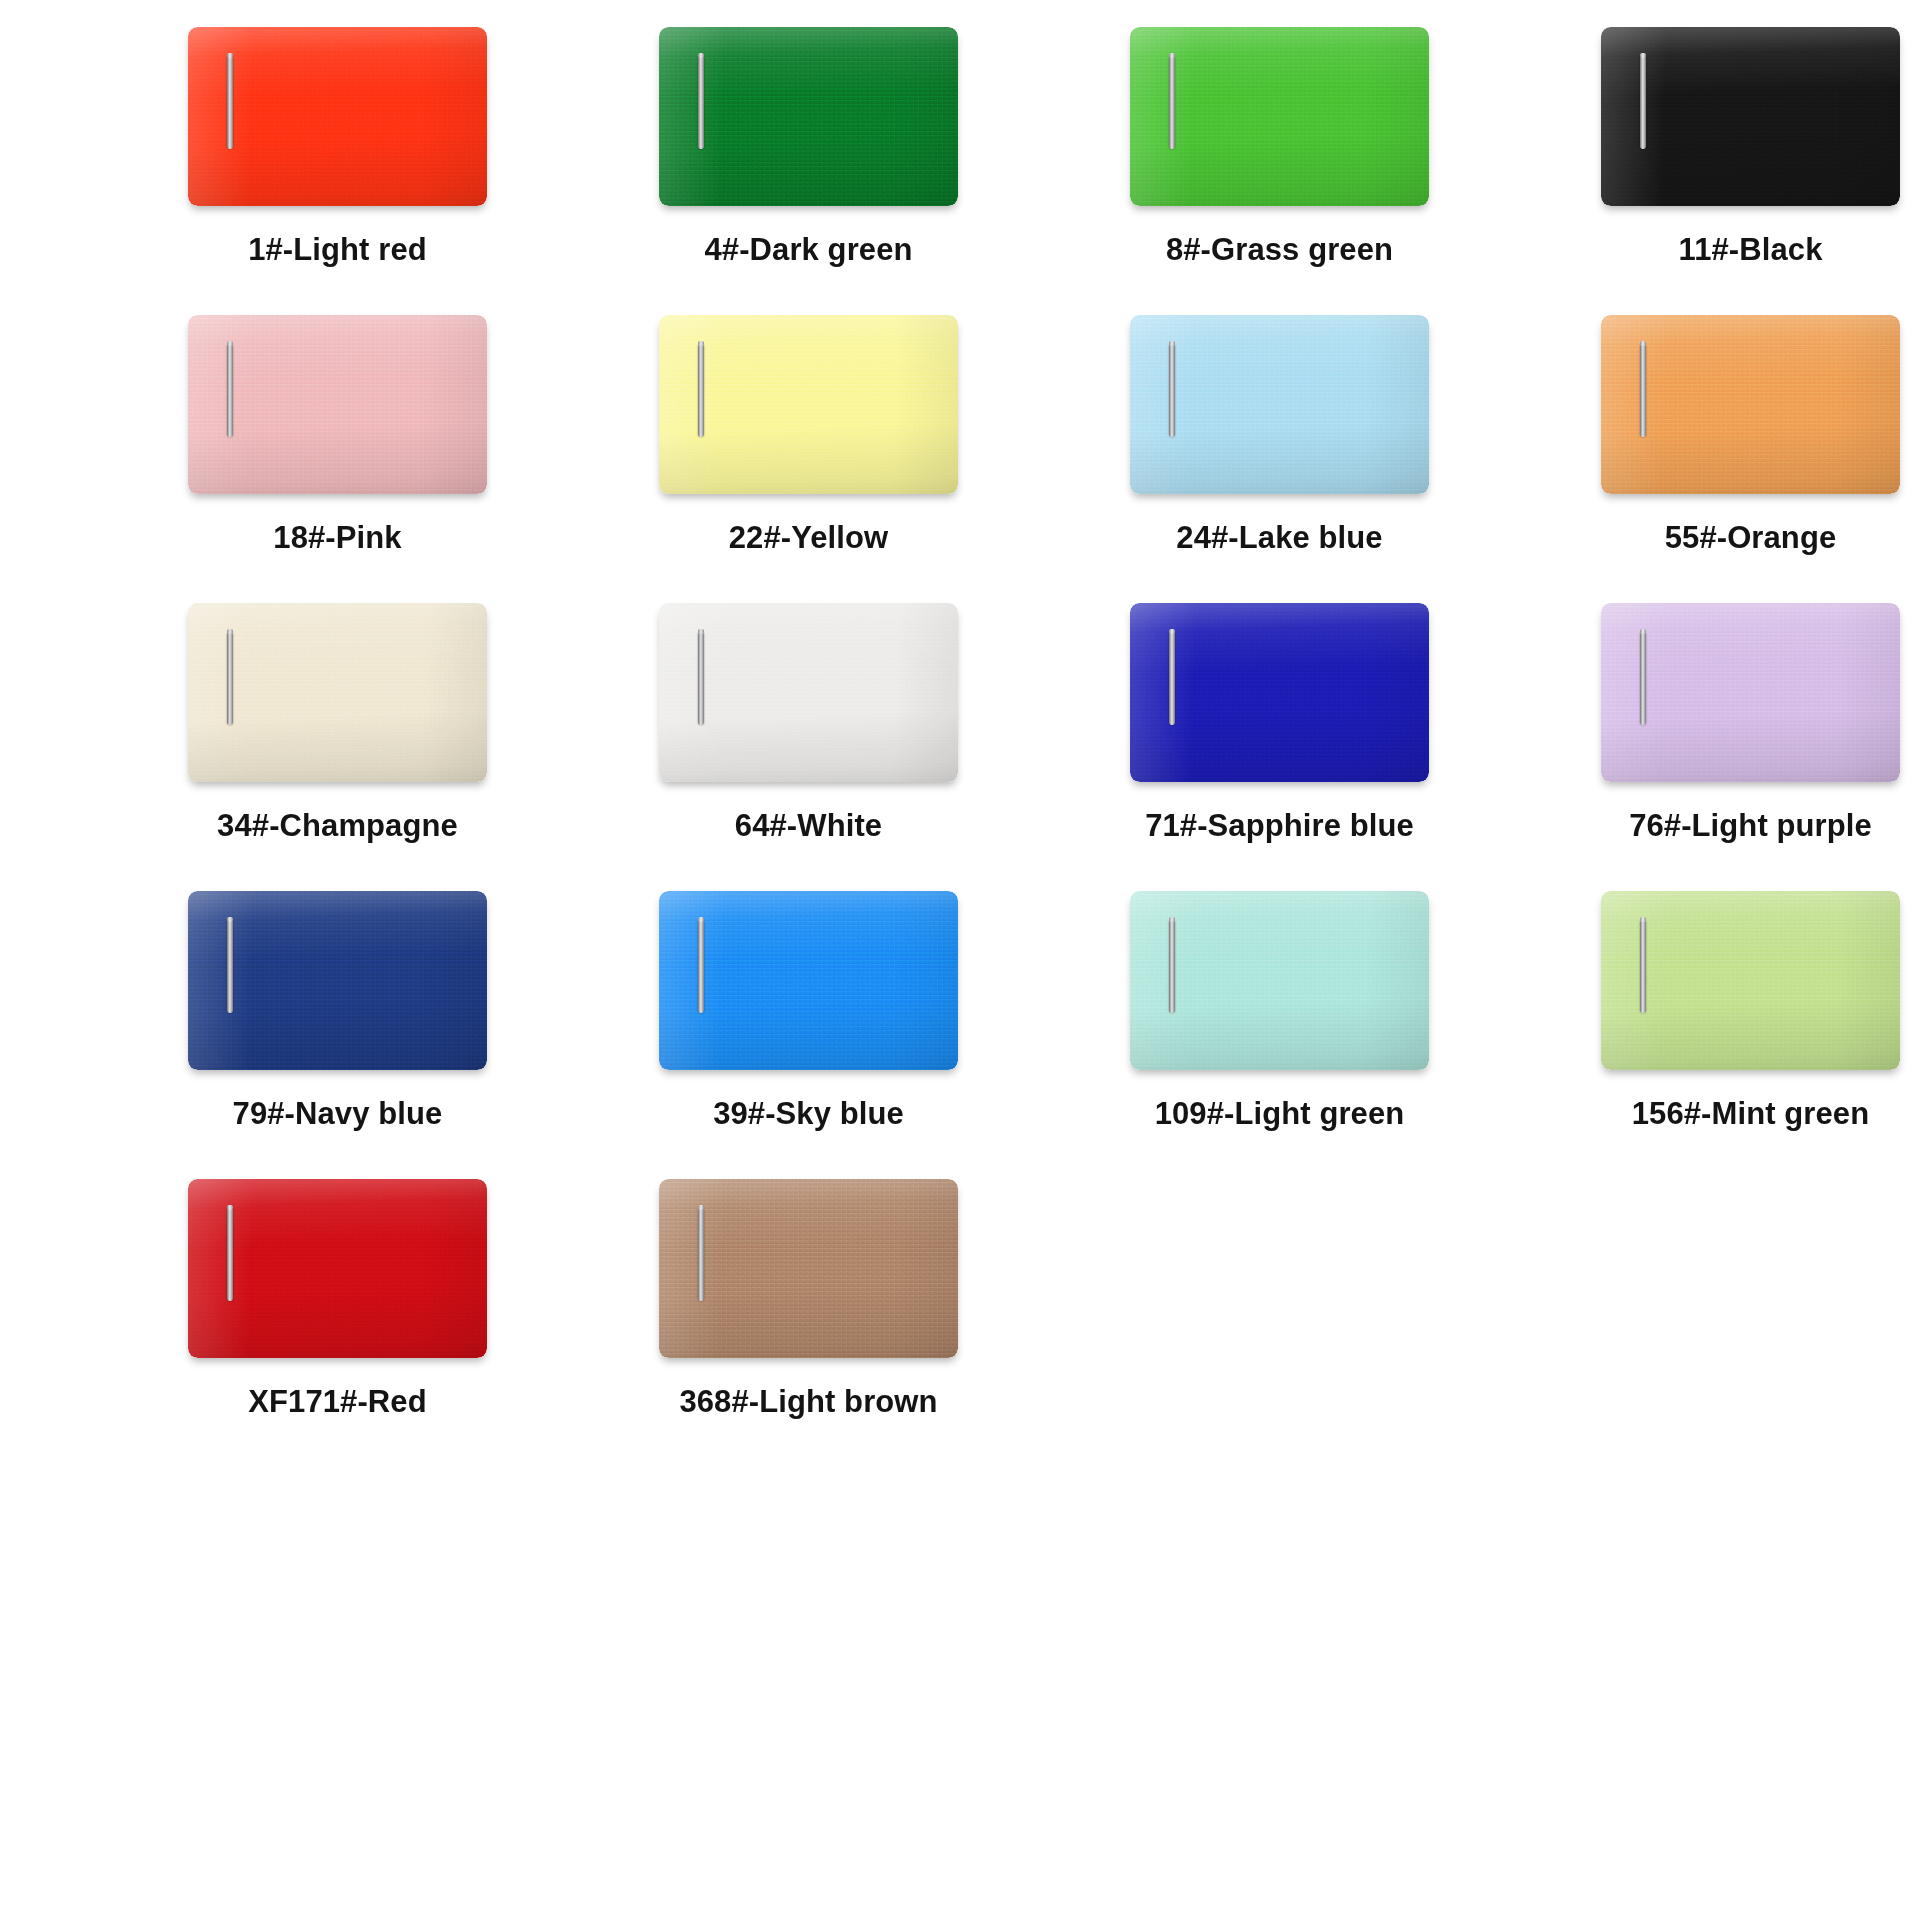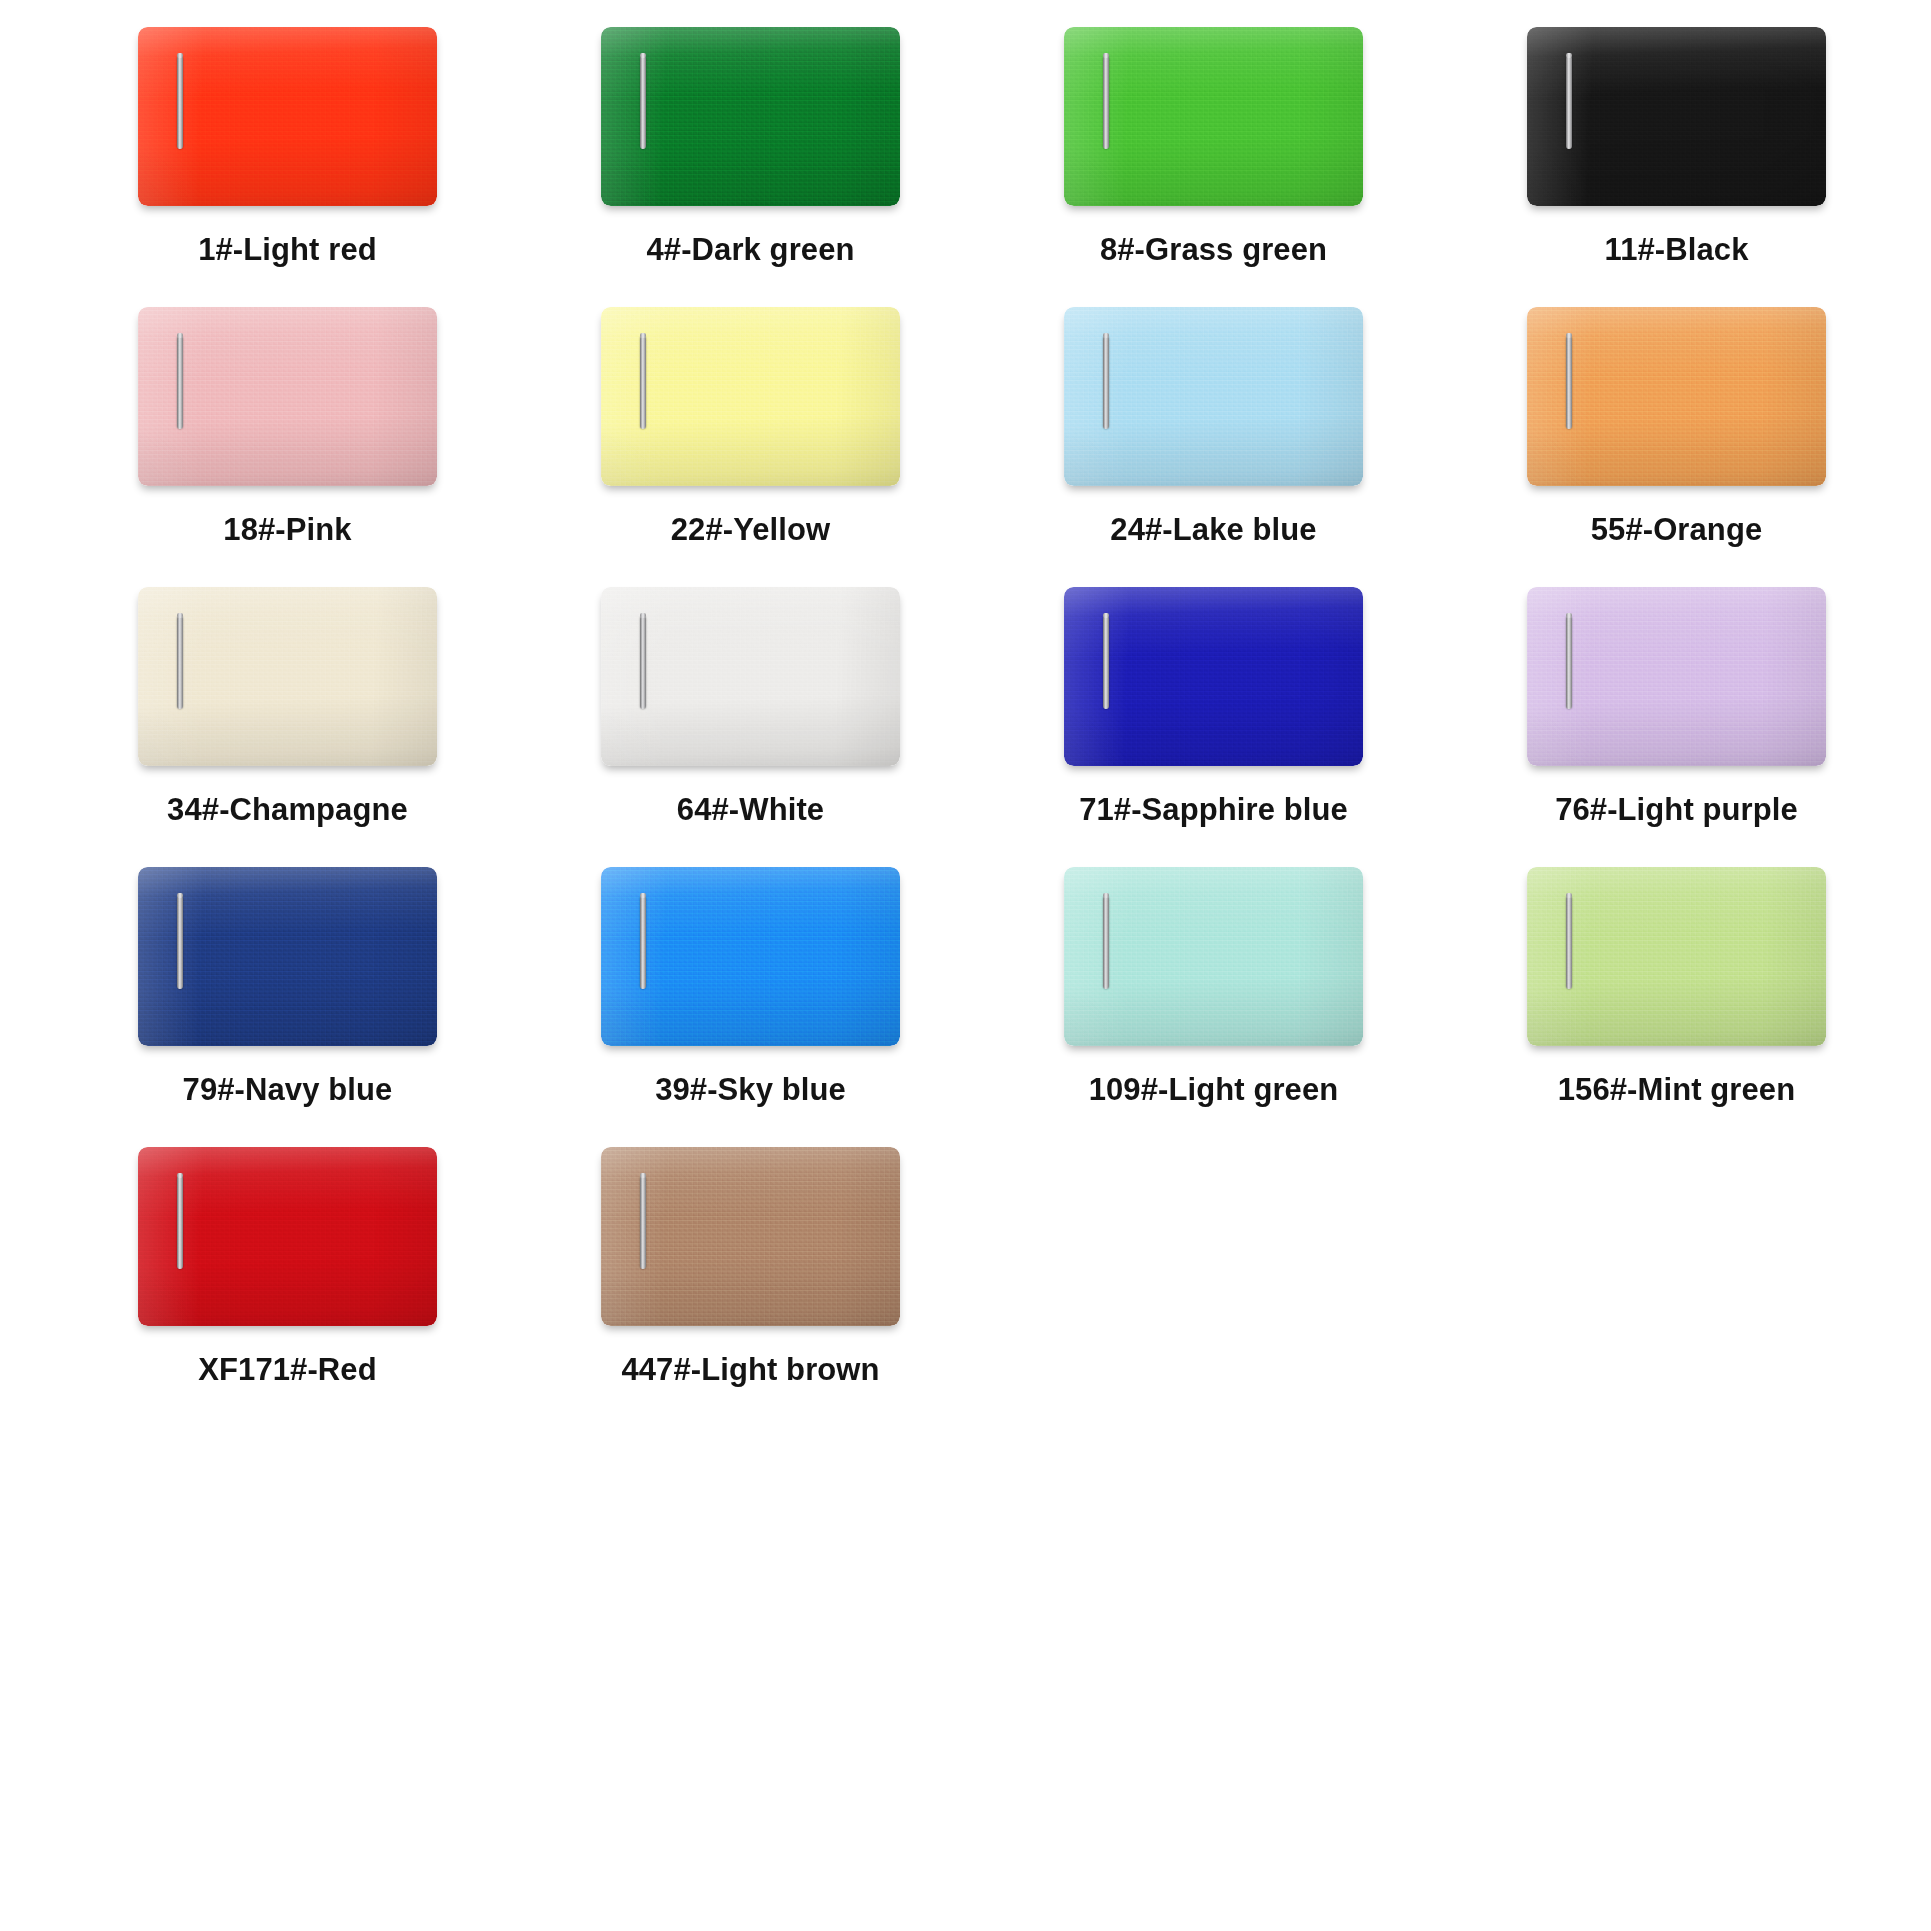--- a/index.html
+++ b/index.html
@@ -22,9 +22,10 @@
     grid-auto-rows: 280px;
     column-gap: 0px;
     row-gap: 0px;
-    padding-left: 56px;
+    padding-left: 106px;
     padding-top: 27px;
     box-sizing: border-box;
+    gap: 8px;
   }
 
   .swatch-cell {

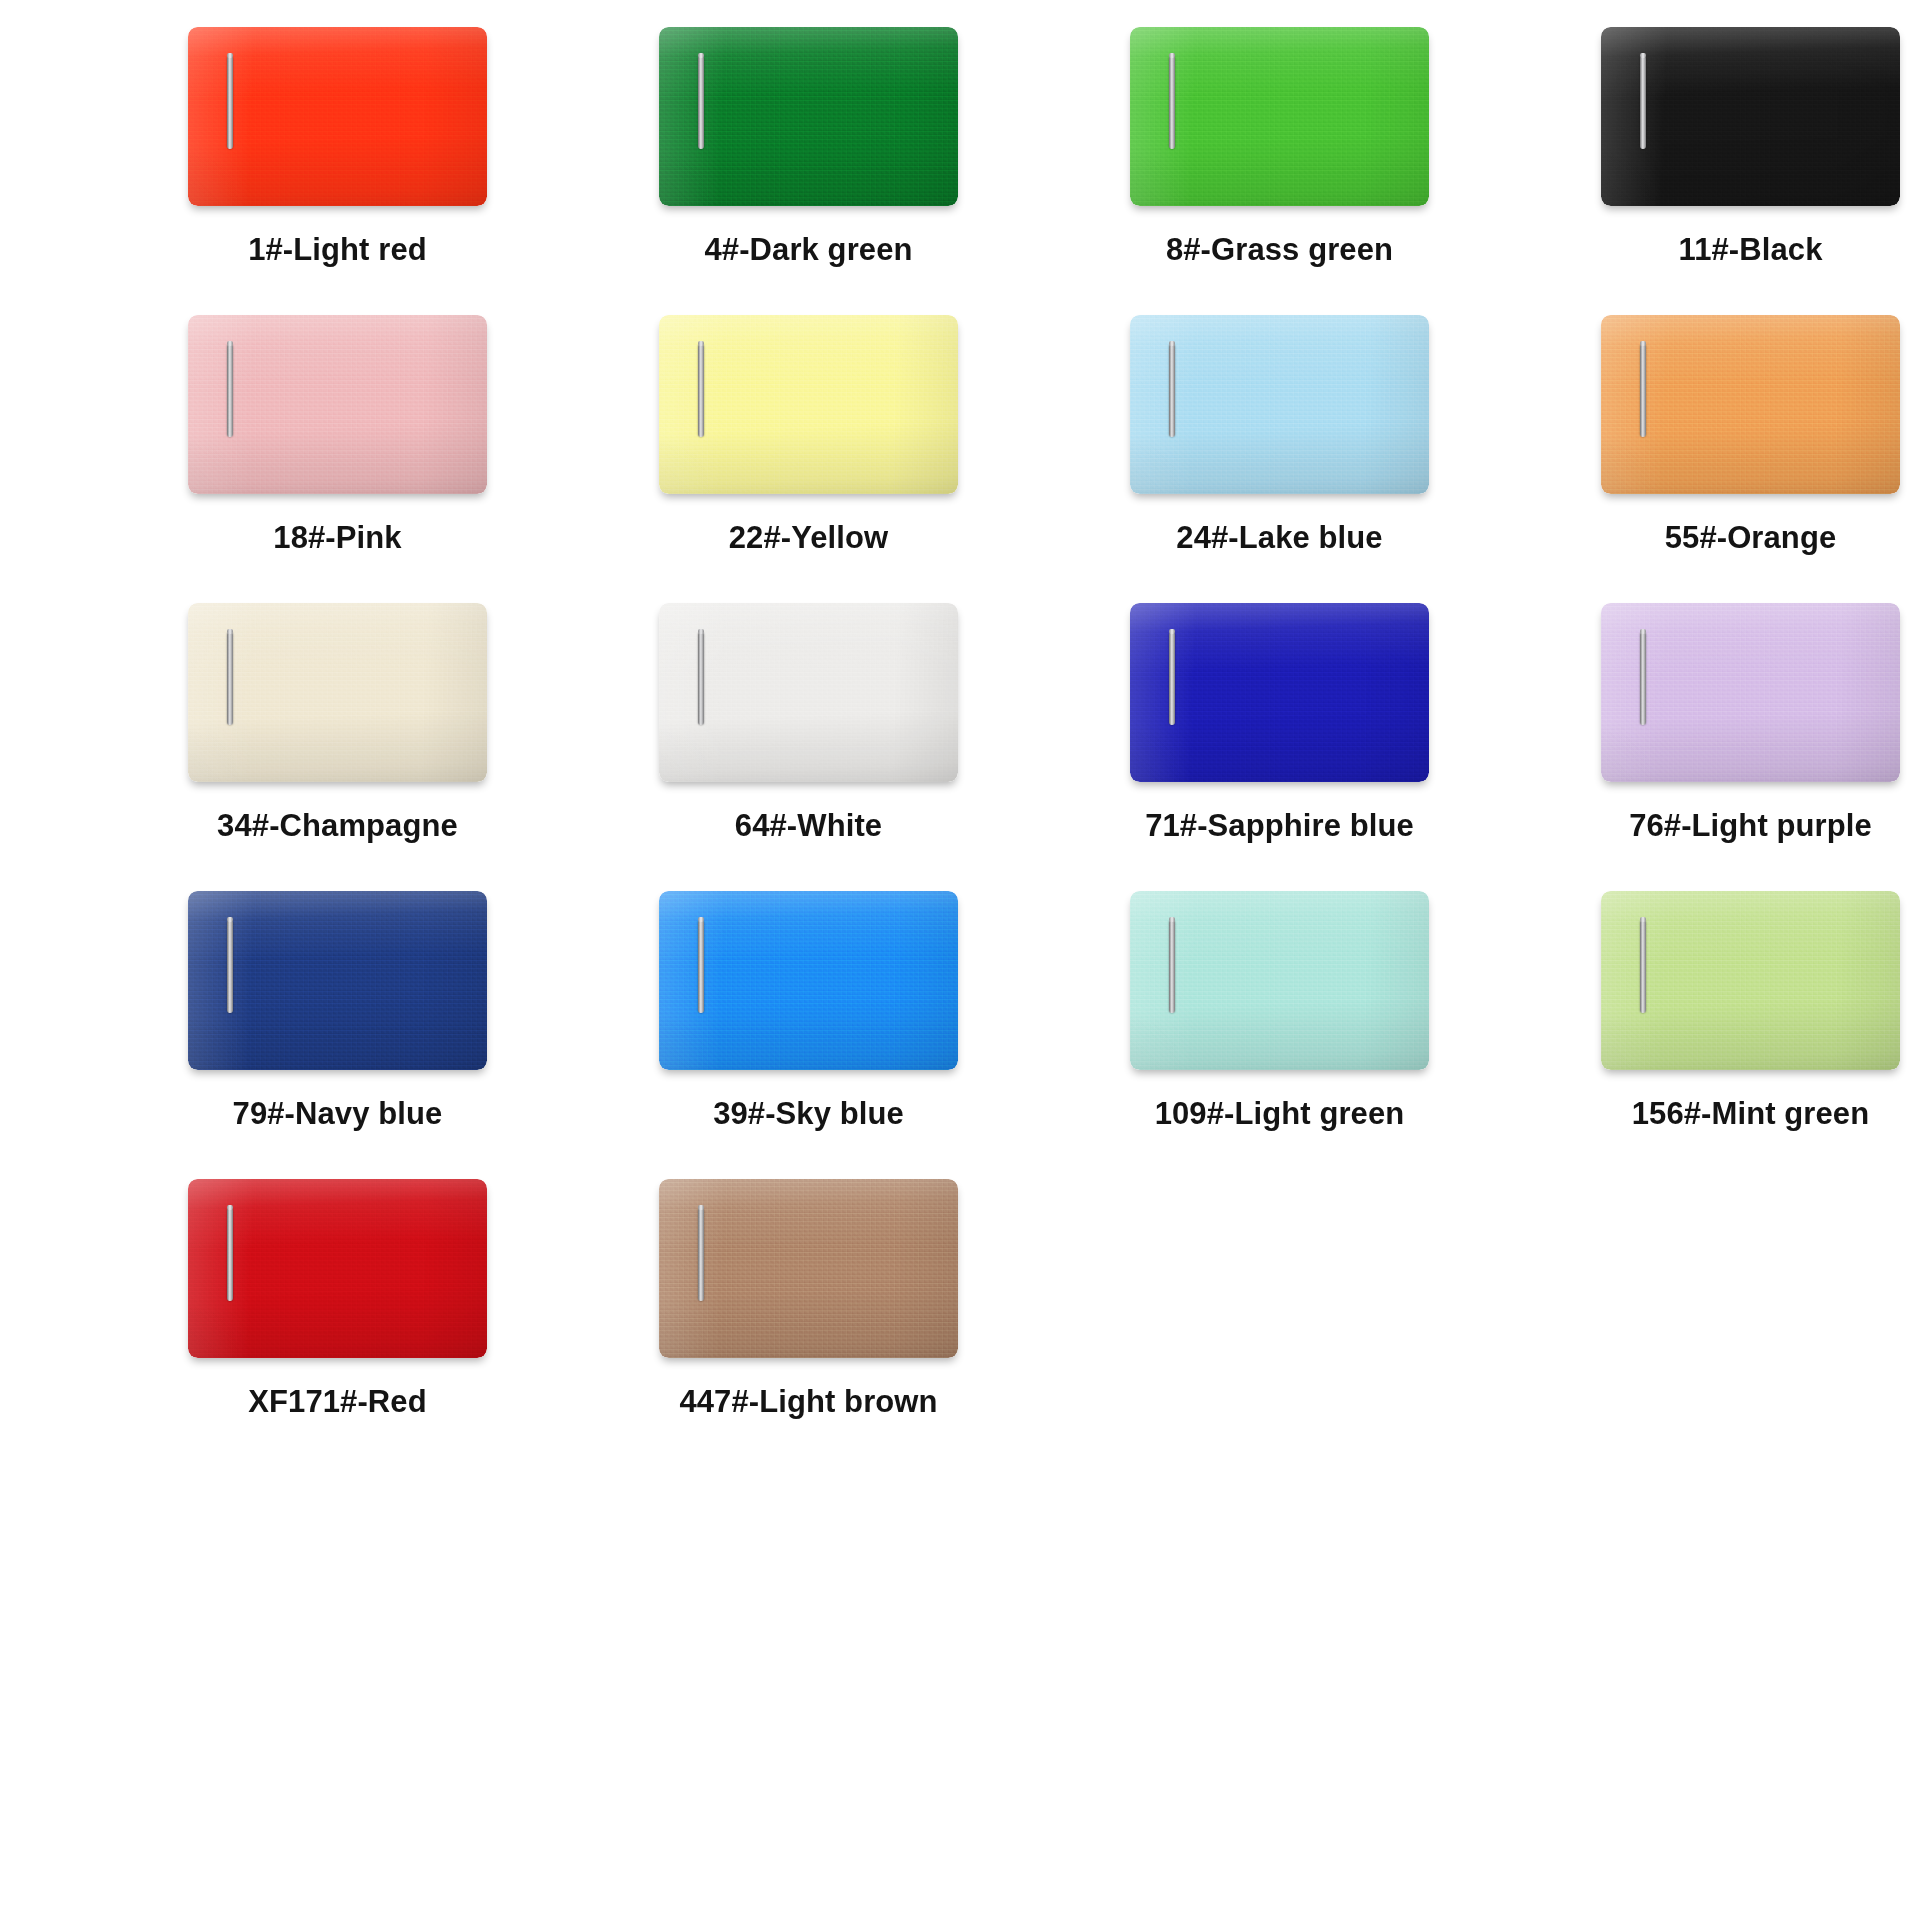--- a/index.html
+++ b/index.html
@@ -350,7 +350,7 @@
         </div>
         <div class="pin"></div>
       </div>
-      <div class="chip-label">447#-Light brown</div>
+      <div class="chip-label">368#-Light brown</div>
     </div>
   </div>
 

